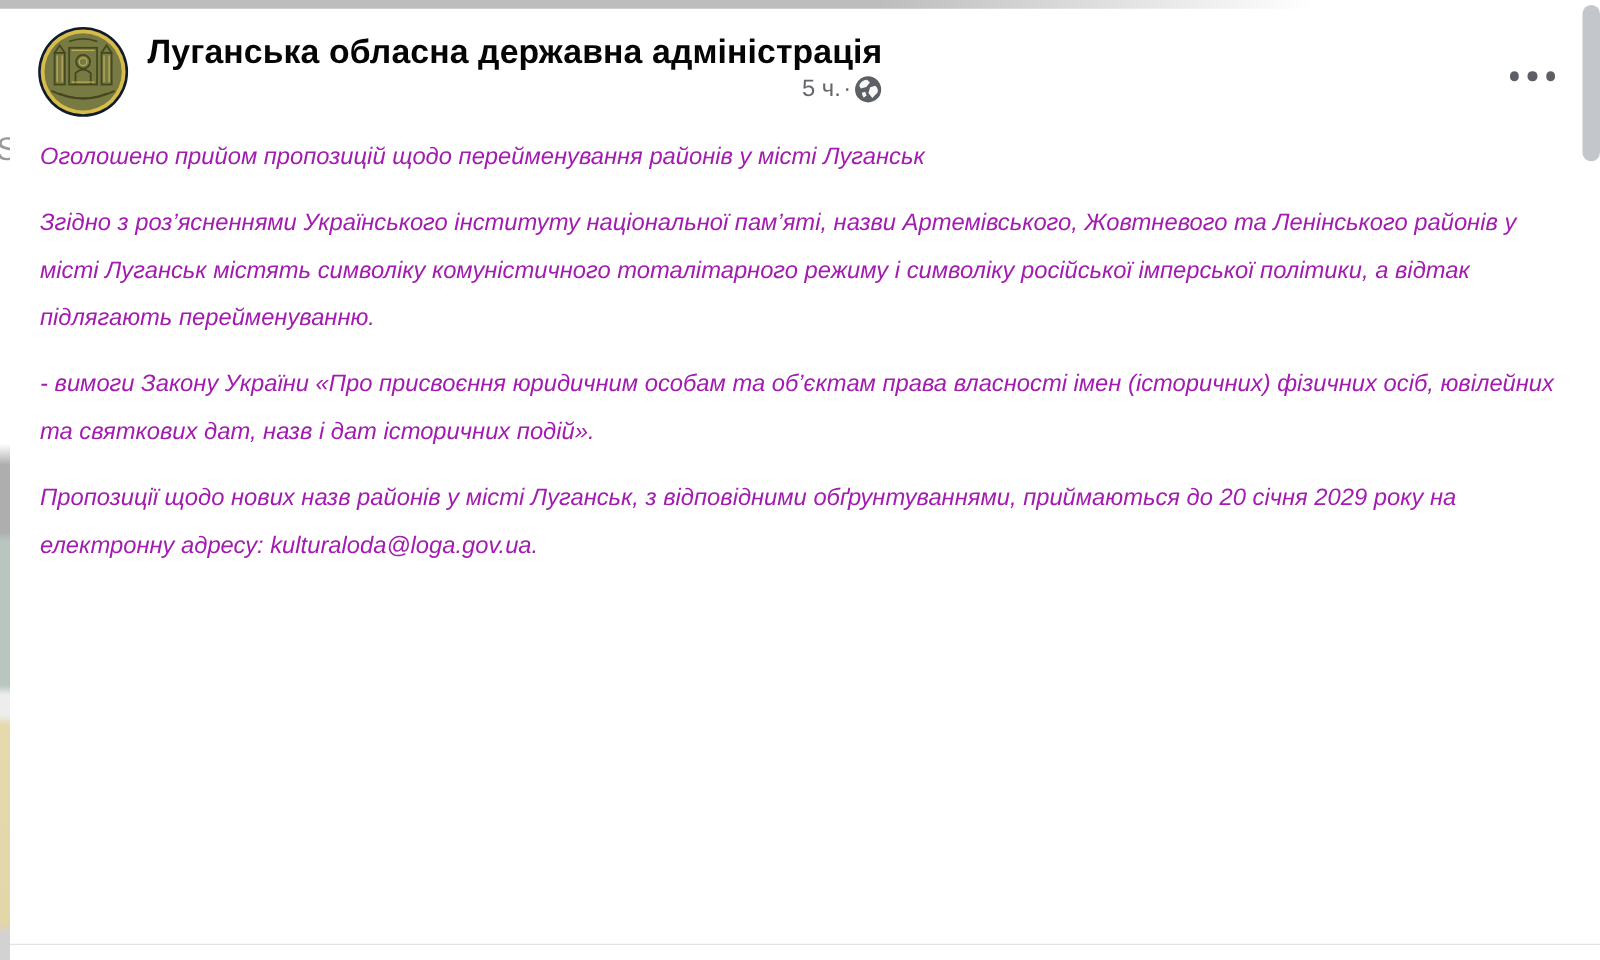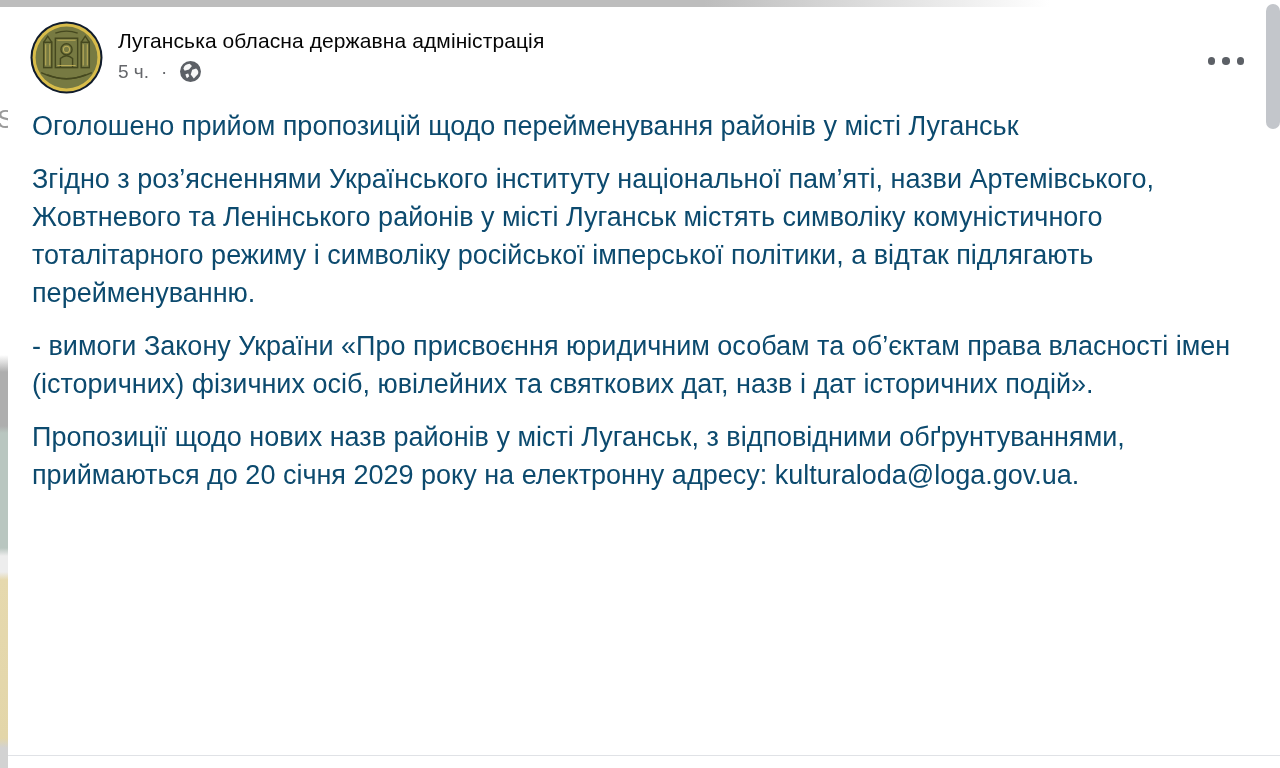--- a/index.html
+++ b/index.html
@@ -38,7 +38,7 @@
   .avatar svg{display:block;width:73px;height:73px;}
   .header-text{margin-left:15px;min-width:0;}
   .author{
-    font-size:21px;font-weight:400;color:#050505;letter-spacing:.1px;
+    font-size:27px;font-weight:700;color:#050505;letter-spacing:.1px;
     padding-top:6px;line-height:28px;white-space:nowrap;cursor:pointer;
   }
   .meta{display:flex;align-items:center;gap:12px;margin-top:5px;font-size:19px;color:#65676b;}

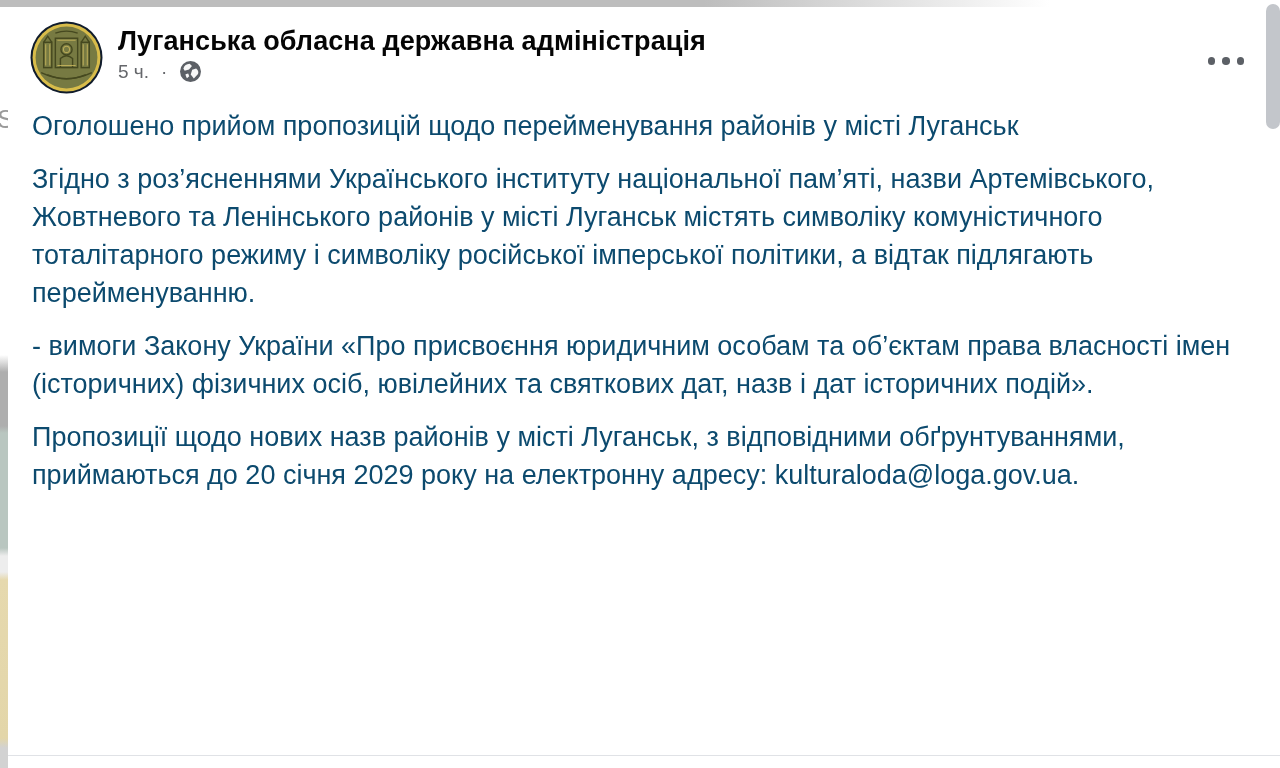--- a/index.html
+++ b/index.html
@@ -41,7 +41,7 @@
     font-size:27px;font-weight:700;color:#050505;letter-spacing:.1px;
     padding-top:6px;line-height:28px;white-space:nowrap;cursor:pointer;
   }
-  .meta{display:flex;align-items:center;gap:12px;margin-top:5px;font-size:19px;color:#65676b;}
+  .meta{display:flex;align-items:center;gap:2px;margin-top:5px;font-size:19px;color:#65676b;justify-content:flex-end;}
   .meta .time{cursor:pointer;}
   .meta .sep{color:#65676b;}
   .globe{display:inline-flex;width:23px;height:23px;}

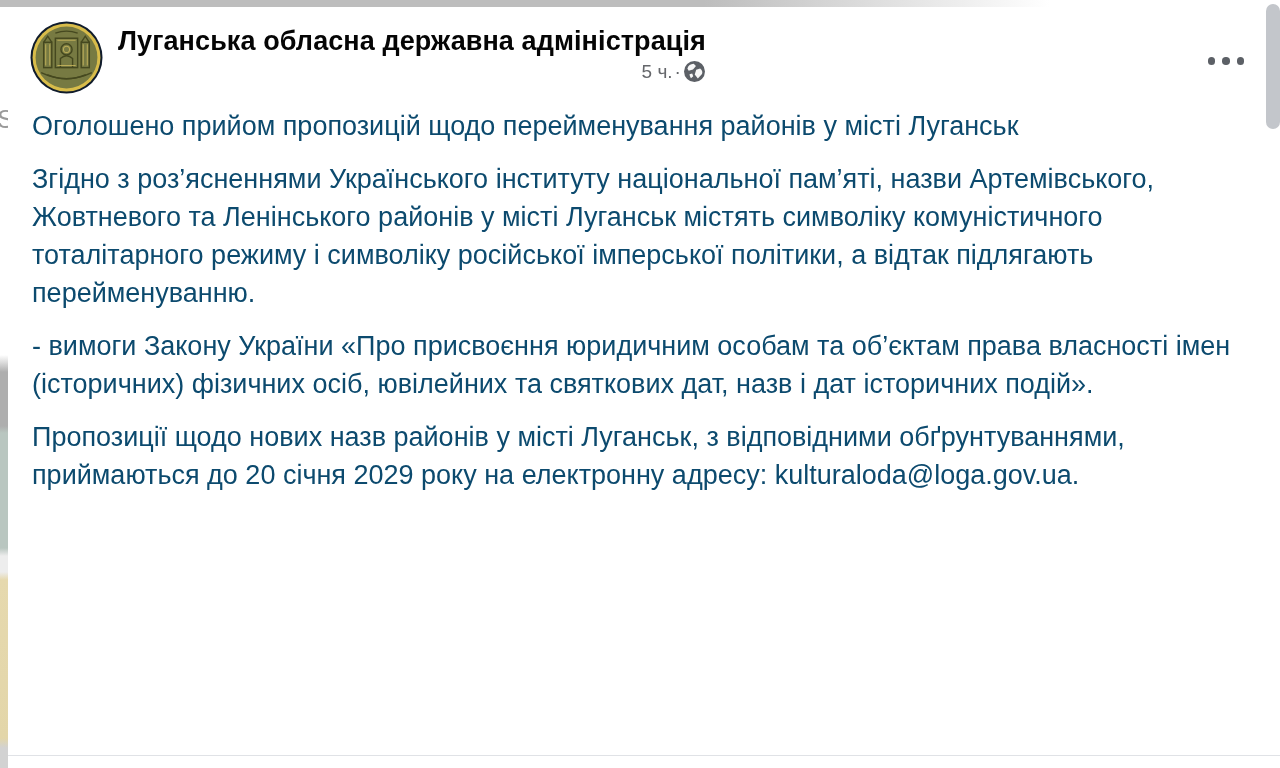--- a/index.html
+++ b/index.html
@@ -52,7 +52,7 @@
     gap:7px;cursor:pointer;padding:0;
   }
   .more-btn .d{width:7.5px;height:7.5px;border-radius:50%;background:#5c6066;}
-  .content{padding:13px 22px 0 24px;font-size:27px;line-height:38px;color:#0c4a6e;}
+  .content{padding:13px 22px 0 24px;font-size:19px;line-height:38px;color:#a21caf;font-style:italic;}
   .content p{margin:0 0 15px 0;}
   .divider{position:absolute;left:8px;right:0;top:755px;height:1px;background:#e0e2e6;z-index:2;}
   .scrollbar{position:absolute;top:0;right:0;width:15px;height:768px;z-index:3;}

